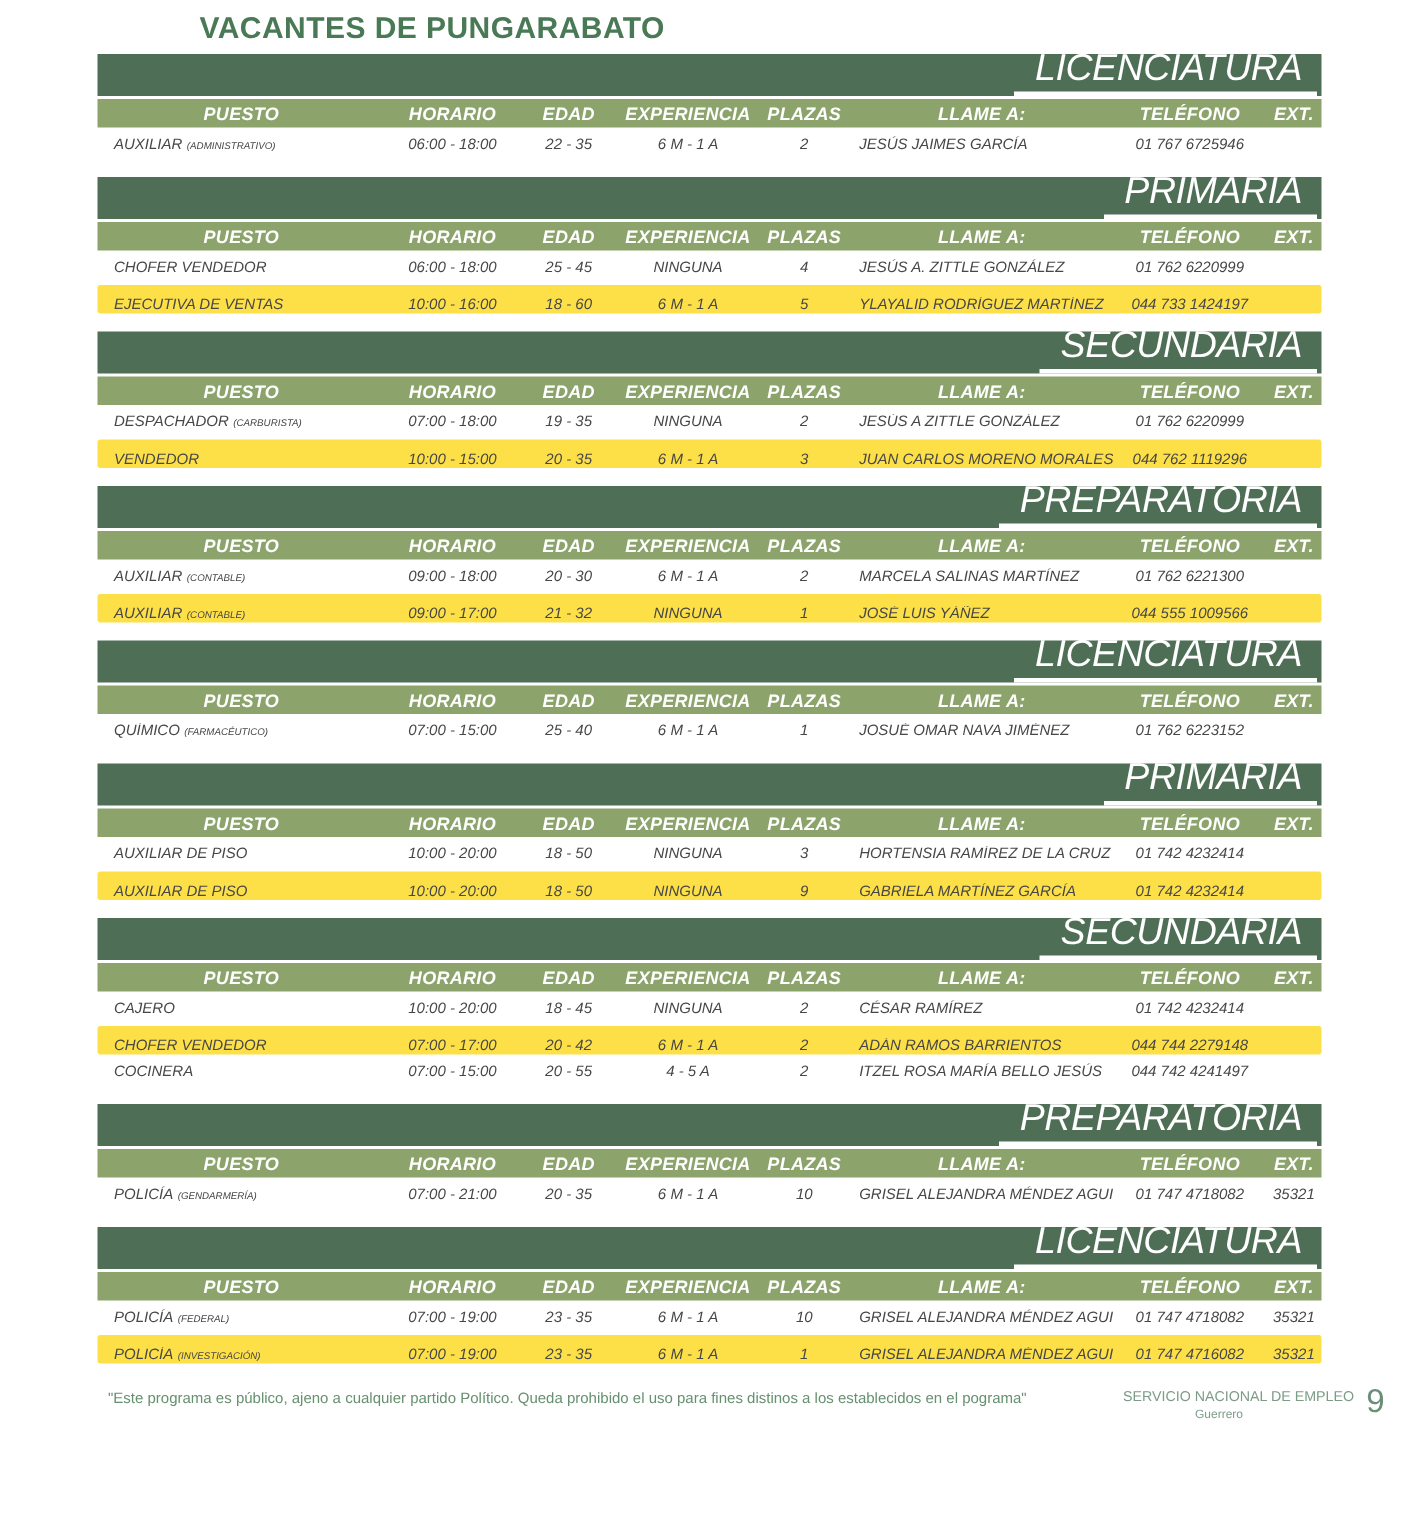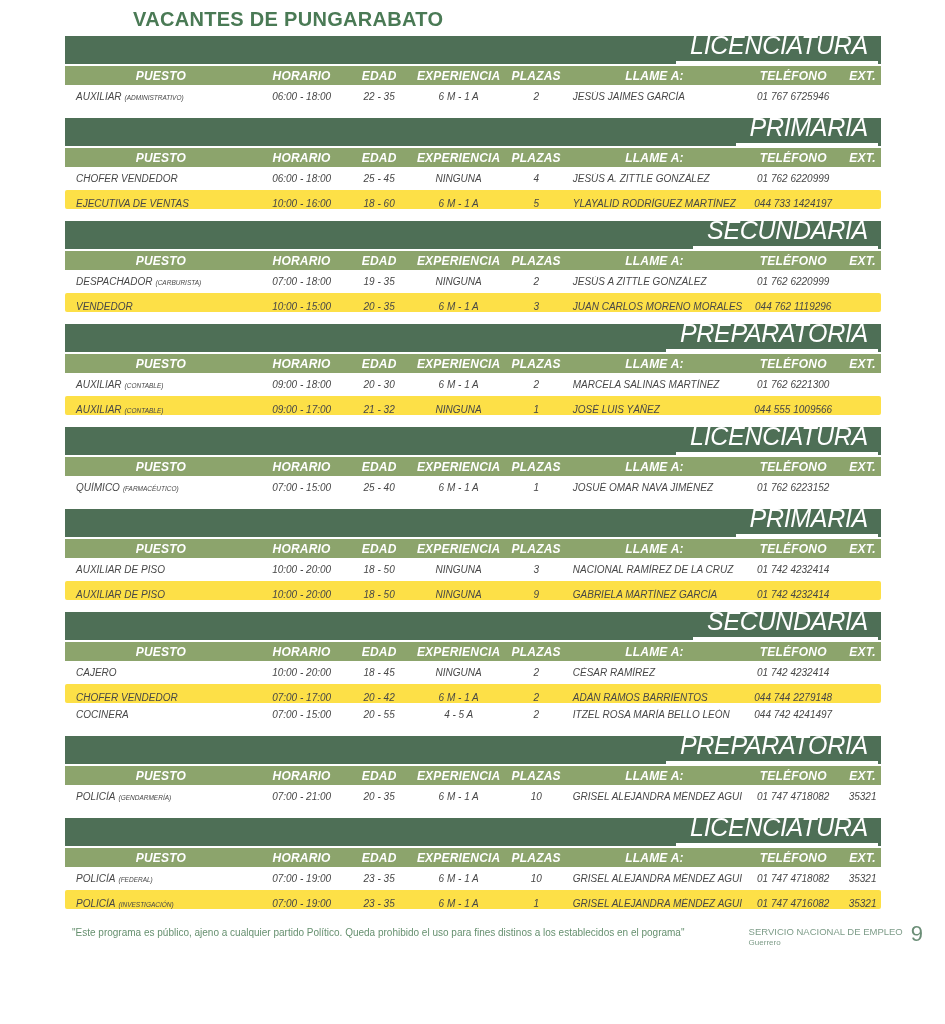--- a/index.html
+++ b/index.html
@@ -250,7 +250,7 @@
           <div class="cell c2">18 - 50</div>
           <div class="cell c3">NINGUNA</div>
           <div class="cell c4">3</div>
-          <div class="cell c5">NACIONAL RAMÍREZ DE LA CRUZ</div>
+          <div class="cell c5">HORTENSIA RAMÍREZ DE LA CRUZ</div>
           <div class="cell c6">01 742 4232414</div>
           <div class="cell c7"></div>
         </div>

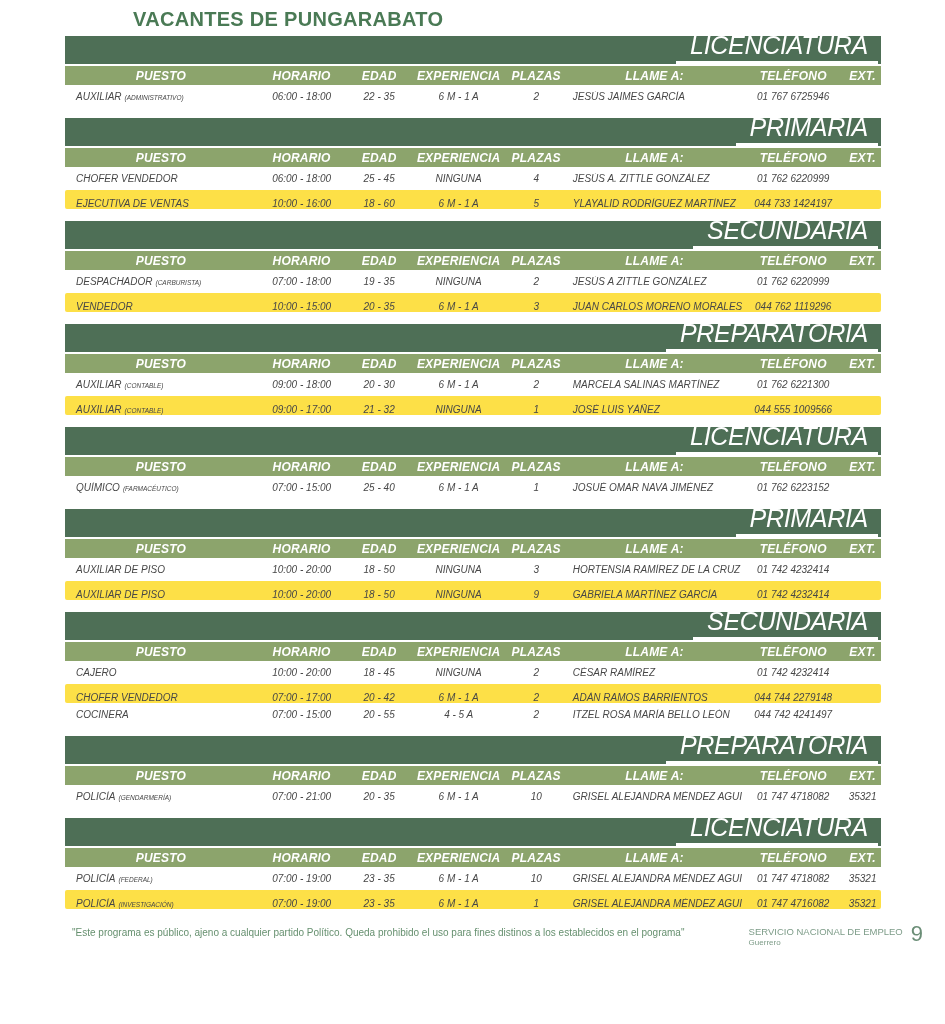--- a/index.html
+++ b/index.html
@@ -305,7 +305,7 @@
           <div class="cell c2">20 - 55</div>
           <div class="cell c3">4 - 5 A</div>
           <div class="cell c4">2</div>
-          <div class="cell c5">ITZEL ROSA MARÍA BELLO LEÓN</div>
+          <div class="cell c5">ITZEL ROSA MARÍA BELLO JESÚS</div>
           <div class="cell c6">044 742 4241497</div>
           <div class="cell c7"></div>
         </div>

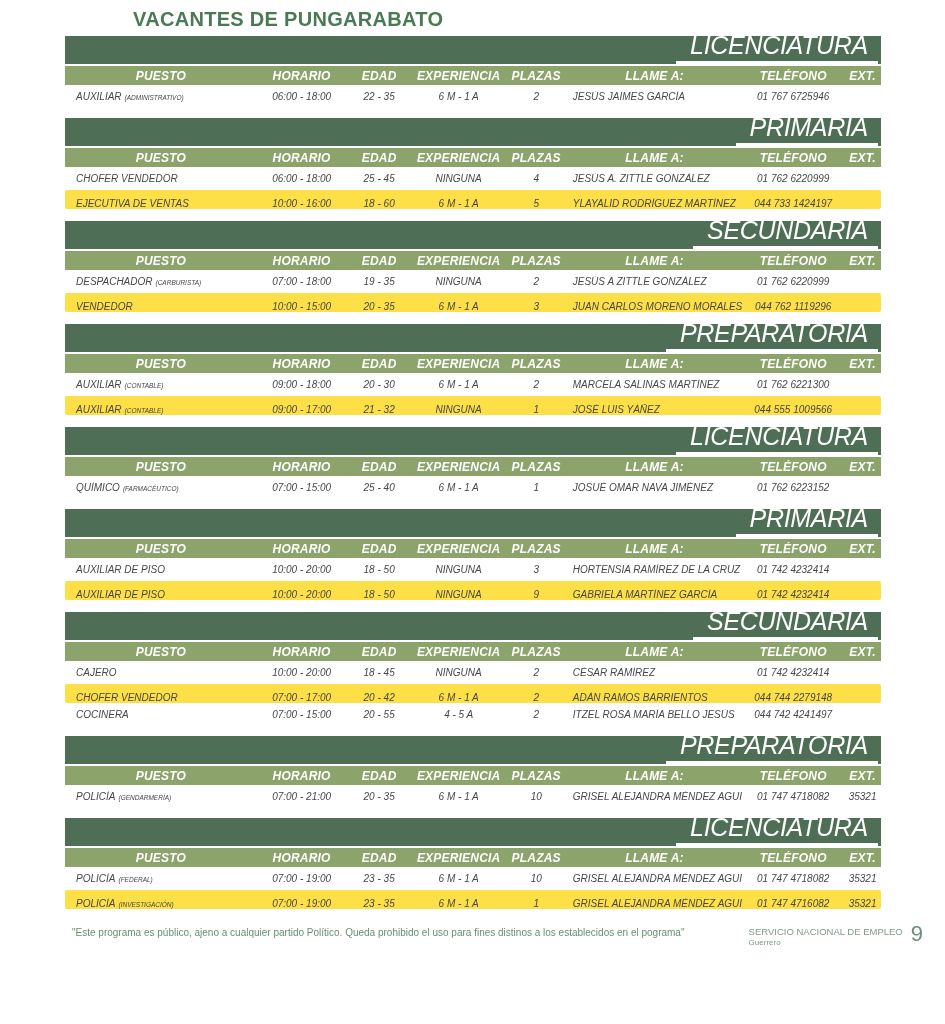--- a/index.html
+++ b/index.html
@@ -62,7 +62,7 @@
     margin:4px 0 0 0;font-size:10px;color:#66906f;max-width:620px;
   }
   .footer-right{display:flex;align-items:flex-start;}
-  .org{text-align:left;color:#7d9c88;font-size:9.5px;line-height:1.15;margin-top:4px;}
+  .org{text-align:center;color:#7d9c88;font-size:9.5px;line-height:1.15;margin-top:4px;}
   .org-sub{display:block;font-size:8px;margin-right:26px;}
   .page-number{
     font-size:22px;color:#6b8e77;margin-left:8px;line-height:1;

